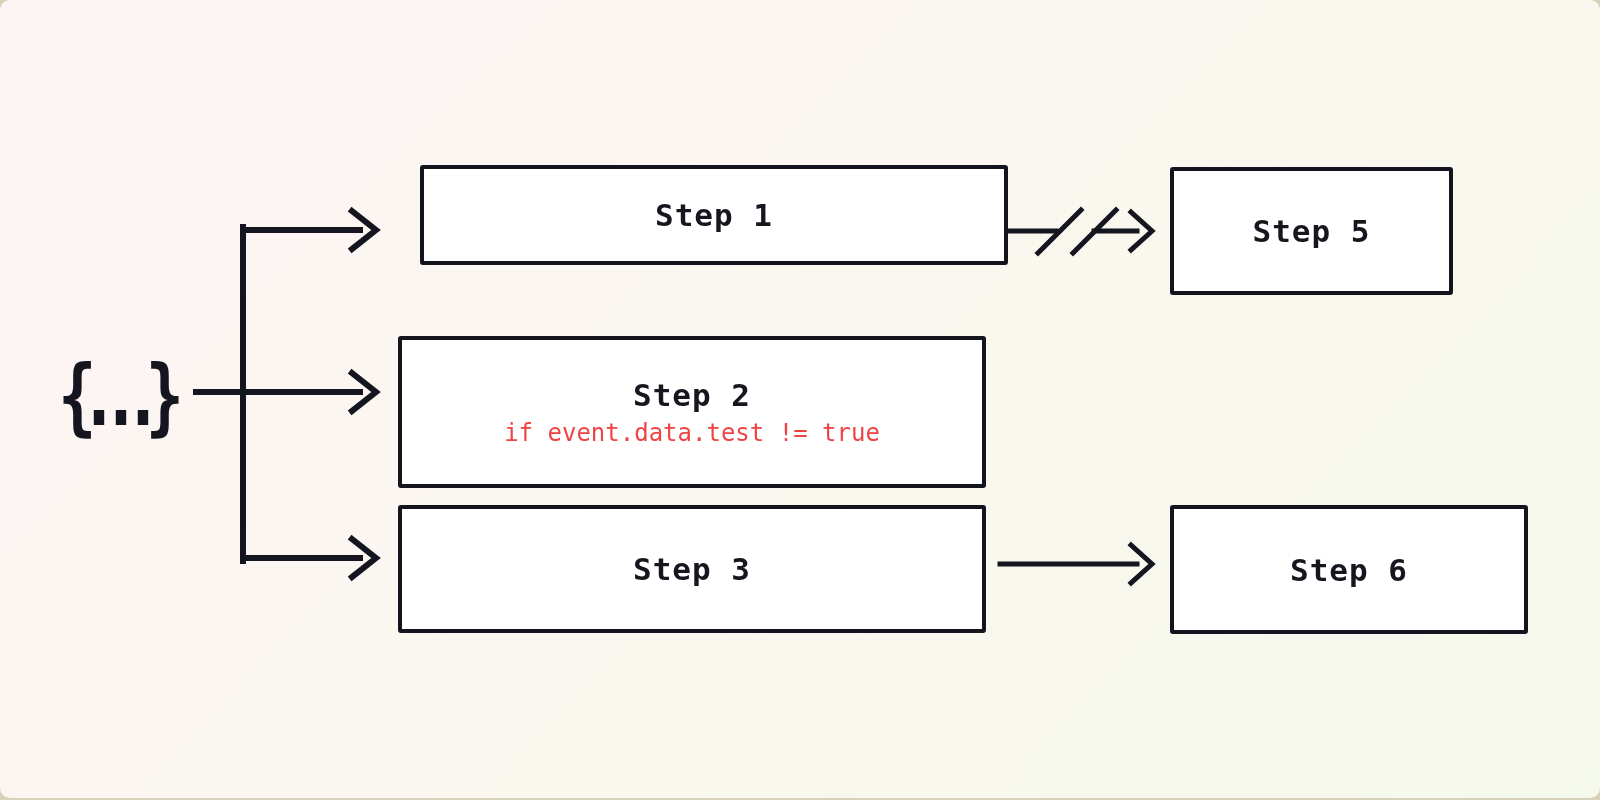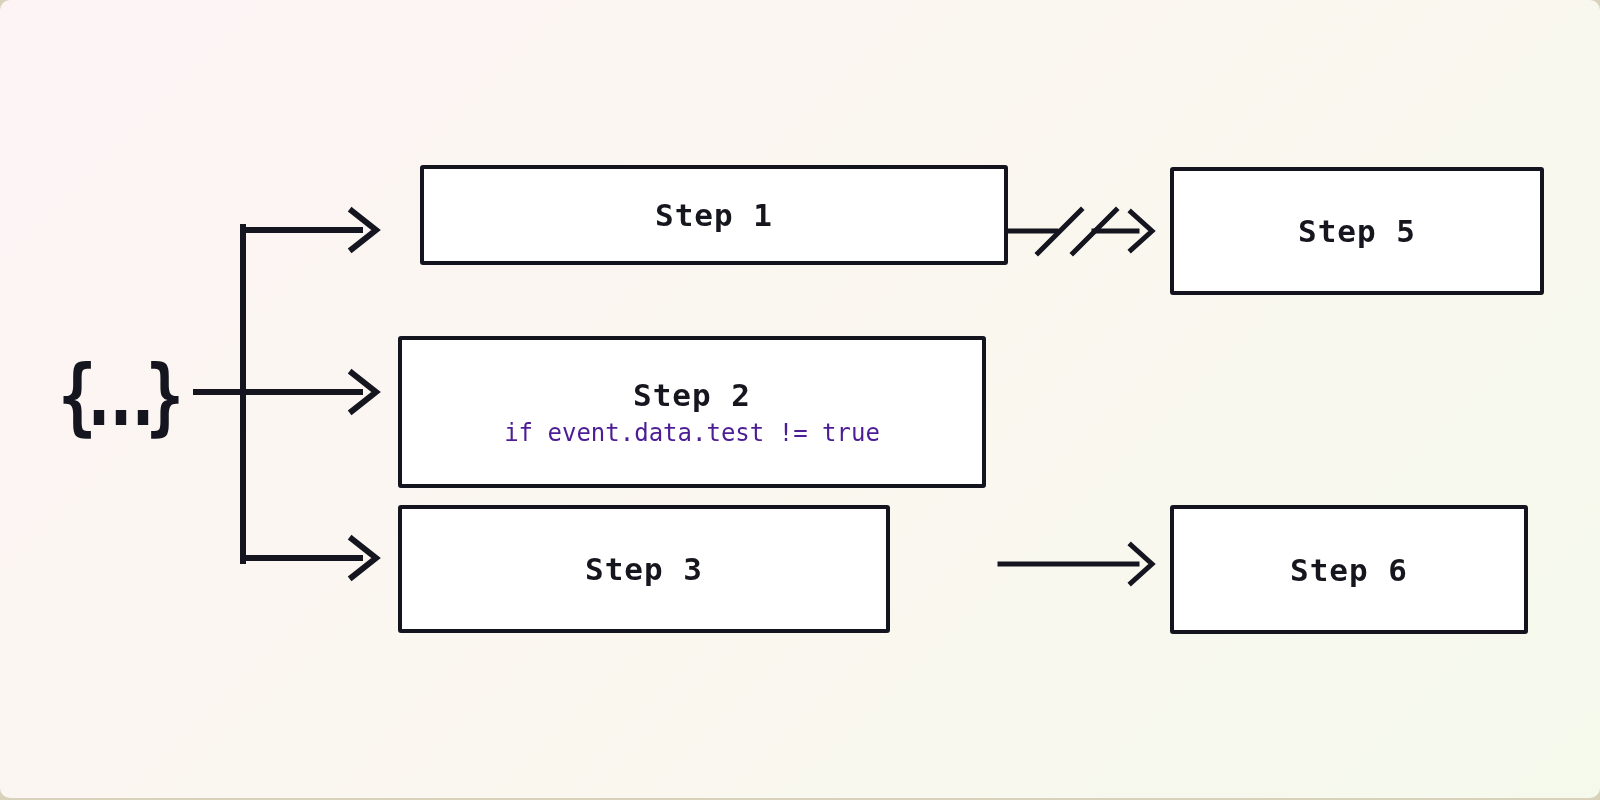--- a/index.html
+++ b/index.html
@@ -72,7 +72,7 @@
   .n-step1 { left: 384px;  top: 165px; width: 588px; height: 100px; margin-left: 36px; }
   .n-step2 { left: 398px;  top: 336px; width: 588px; height: 152px; }
   .n-step3 { left: 398px;  top: 505px; width: 492px; height: 128px; }
-  .n-step5 { left: 1170px; top: 167px; width: 374px; height: 128px; }
+  .n-step5 { left: 1170px; top: 167px; width: 283px; height: 128px; }
   .n-step6 { left: 1170px; top: 505px; width: 358px; height: 129px; }
 </style>
 </head>

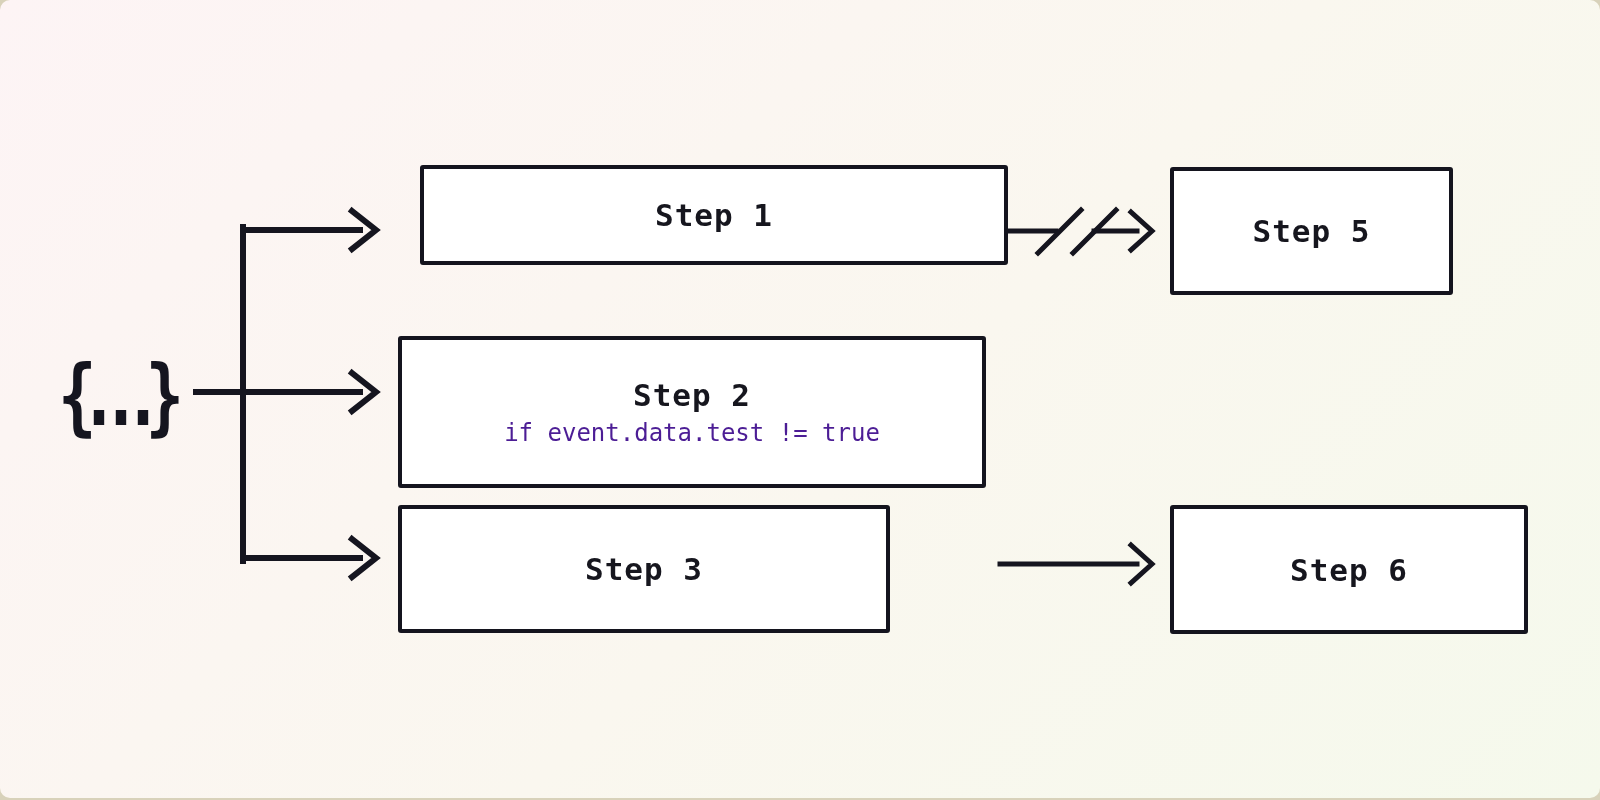--- a/index.html
+++ b/index.html
@@ -52,7 +52,7 @@
   }
   .node-condition {
     font-size: 24px;
-    color: #4c1d95;
+    color: #ef4444;
     white-space: nowrap;
     margin-top: 2px;
   }

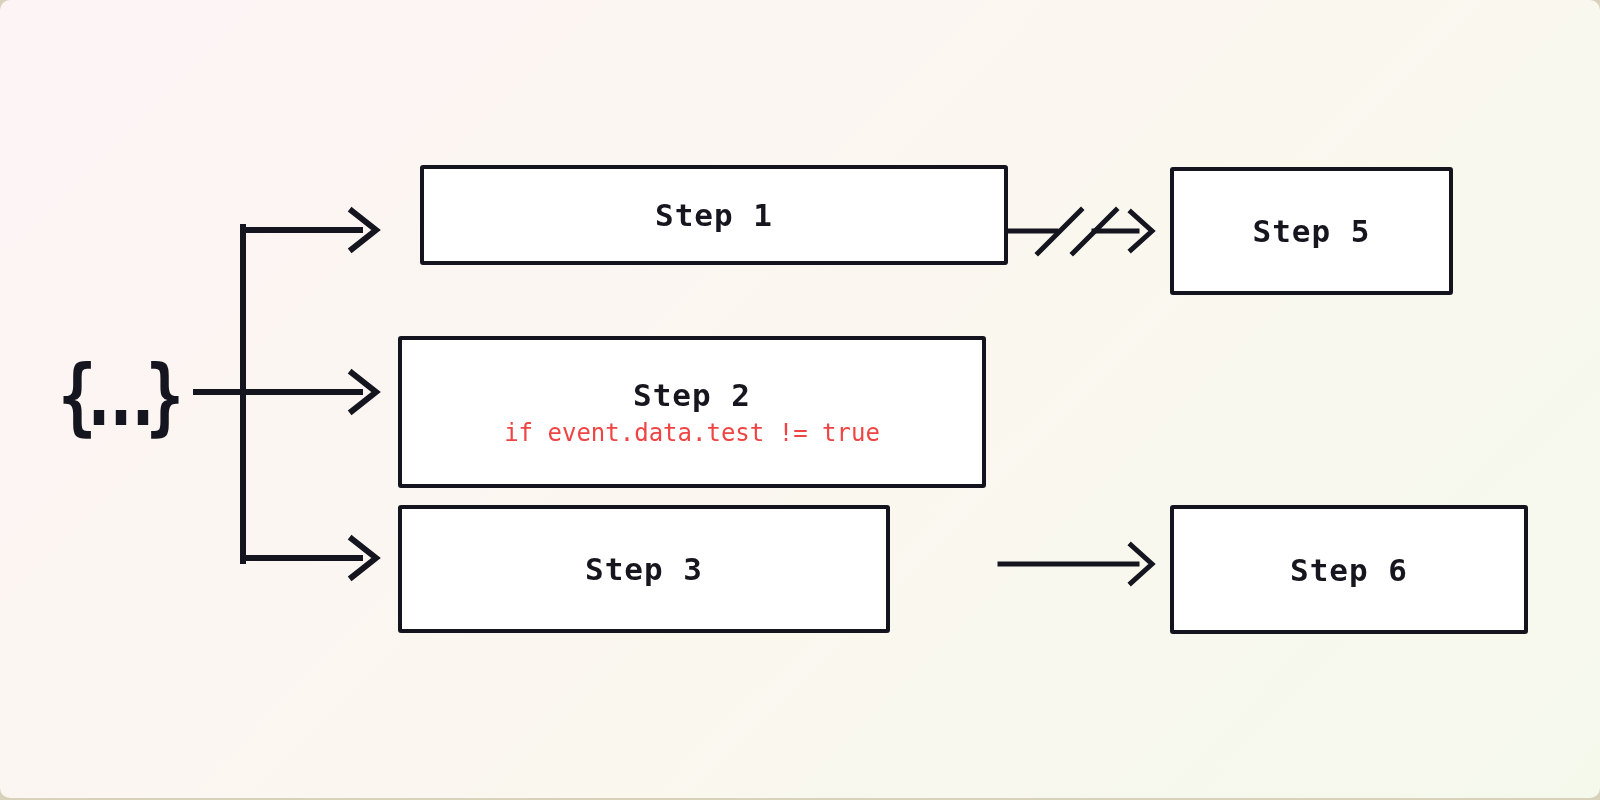--- a/index.html
+++ b/index.html
@@ -71,7 +71,7 @@
   
   .n-step1 { left: 384px;  top: 165px; width: 588px; height: 100px; margin-left: 36px; }
   .n-step2 { left: 398px;  top: 336px; width: 588px; height: 152px; }
-  .n-step3 { left: 398px;  top: 505px; width: 492px; height: 128px; }
+  .n-step3 { left: 398px;  top: 505px; width: 588px; height: 128px; }
   .n-step5 { left: 1170px; top: 167px; width: 283px; height: 128px; }
   .n-step6 { left: 1170px; top: 505px; width: 358px; height: 129px; }
 </style>

